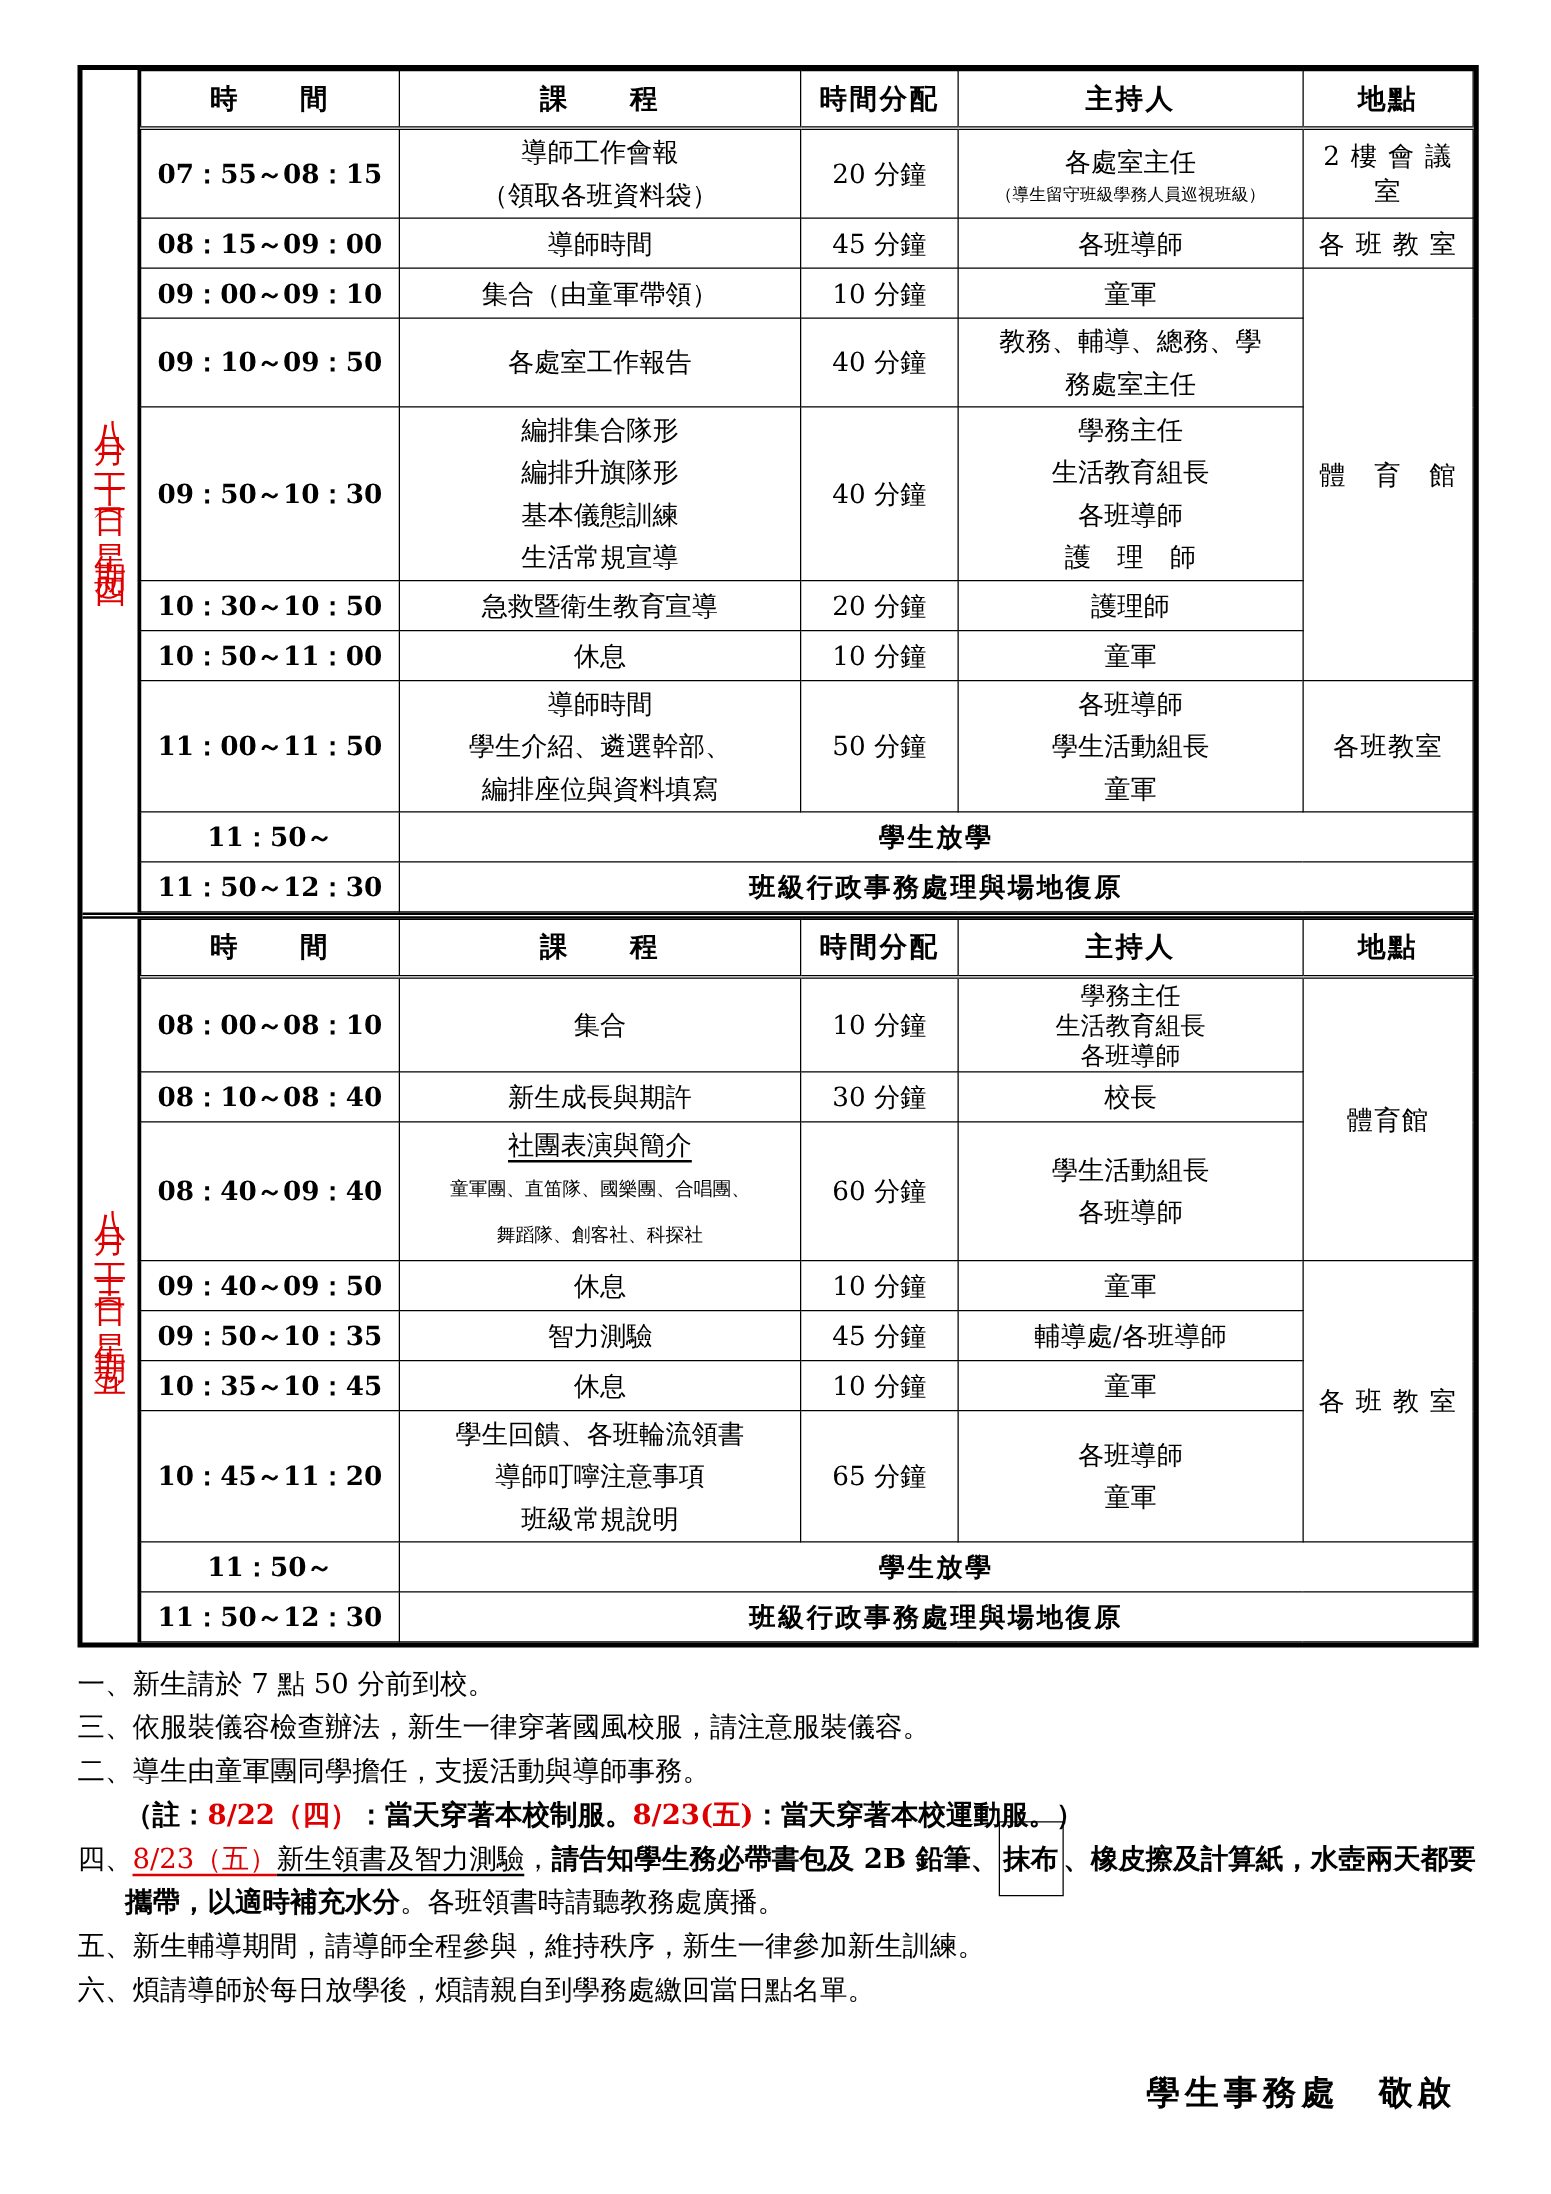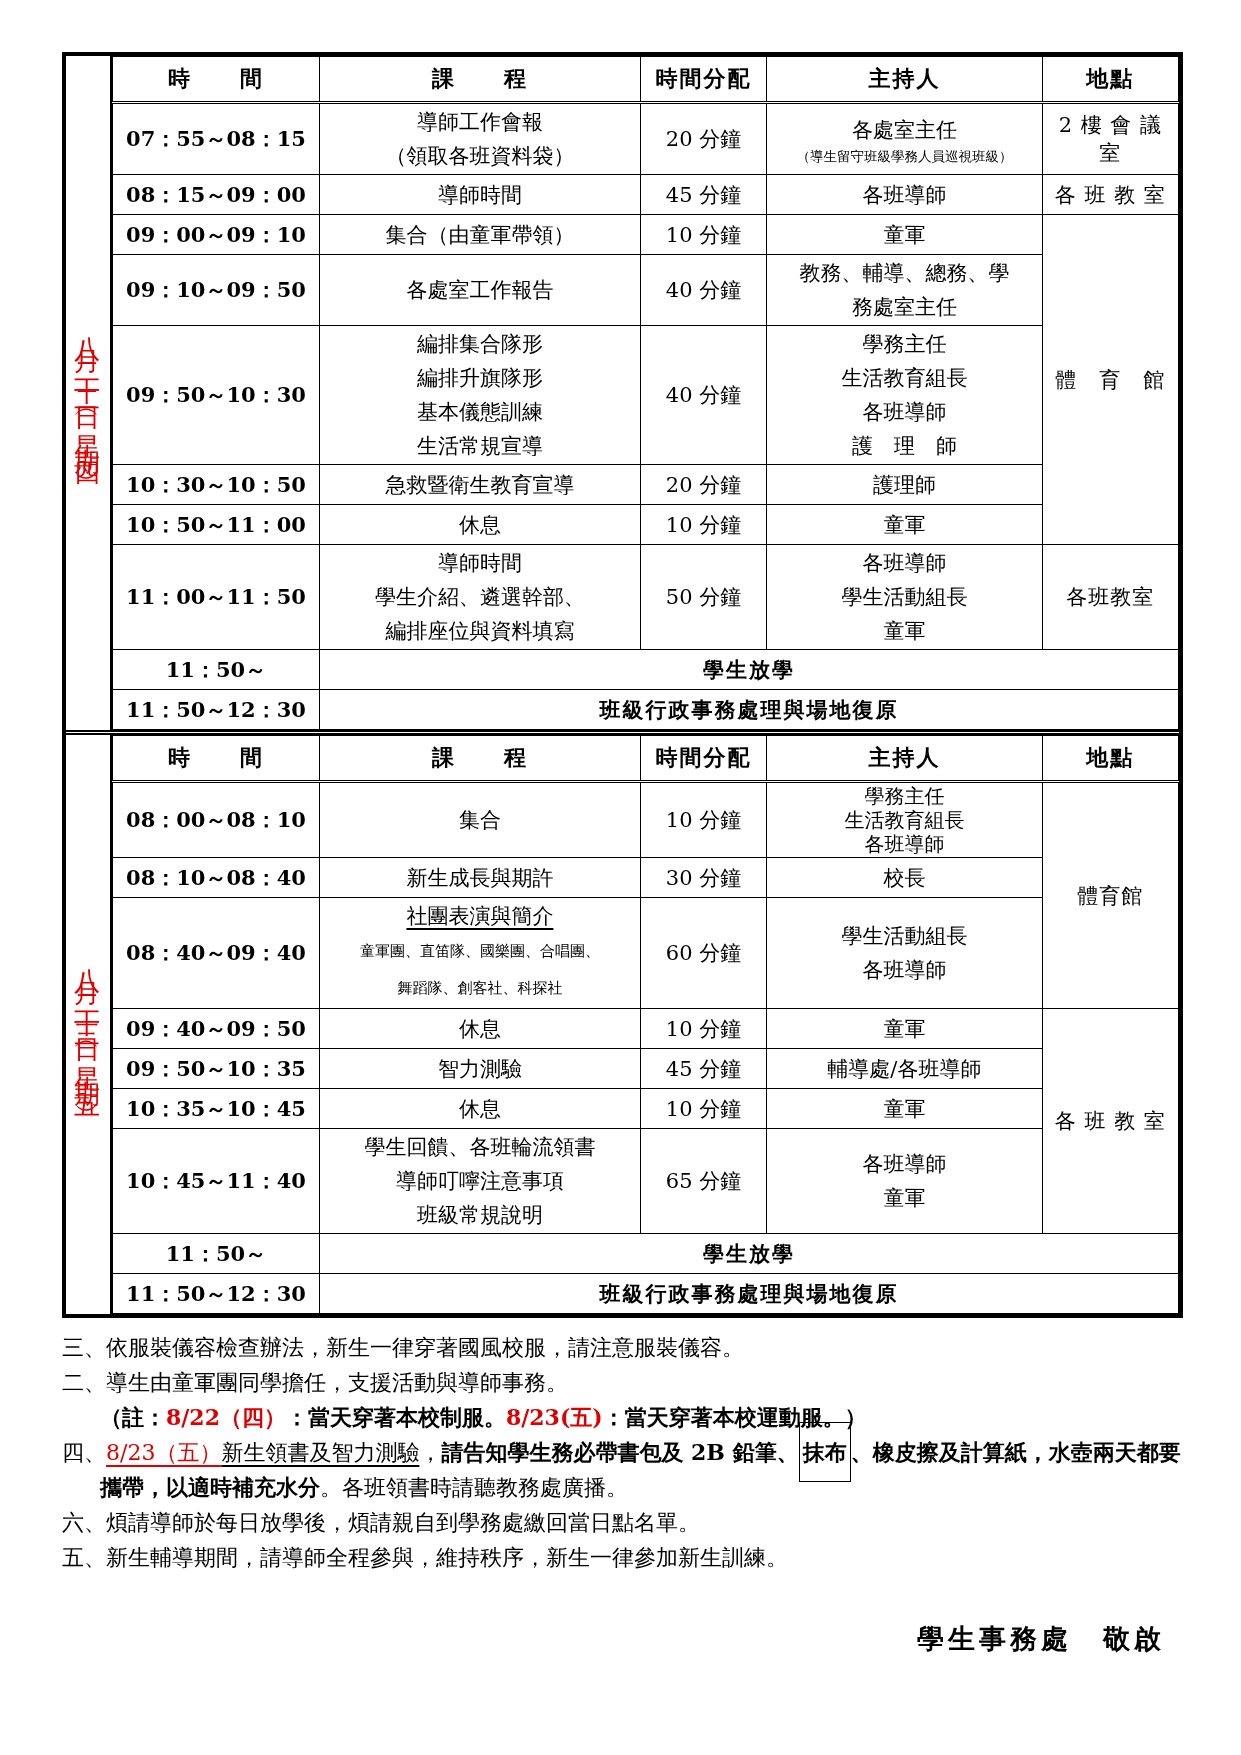--- a/index.html
+++ b/index.html
@@ -287,7 +287,7 @@
               </td>
             </tr>
             <tr>
-              <td class="time-cell">10：45～11：40</td>
+              <td class="time-cell">10：45～11：20</td>
               <td>
                 <div class="line">學生回饋、各班輪流領書</div>
                 <div class="line">導師叮嚀注意事項</div>

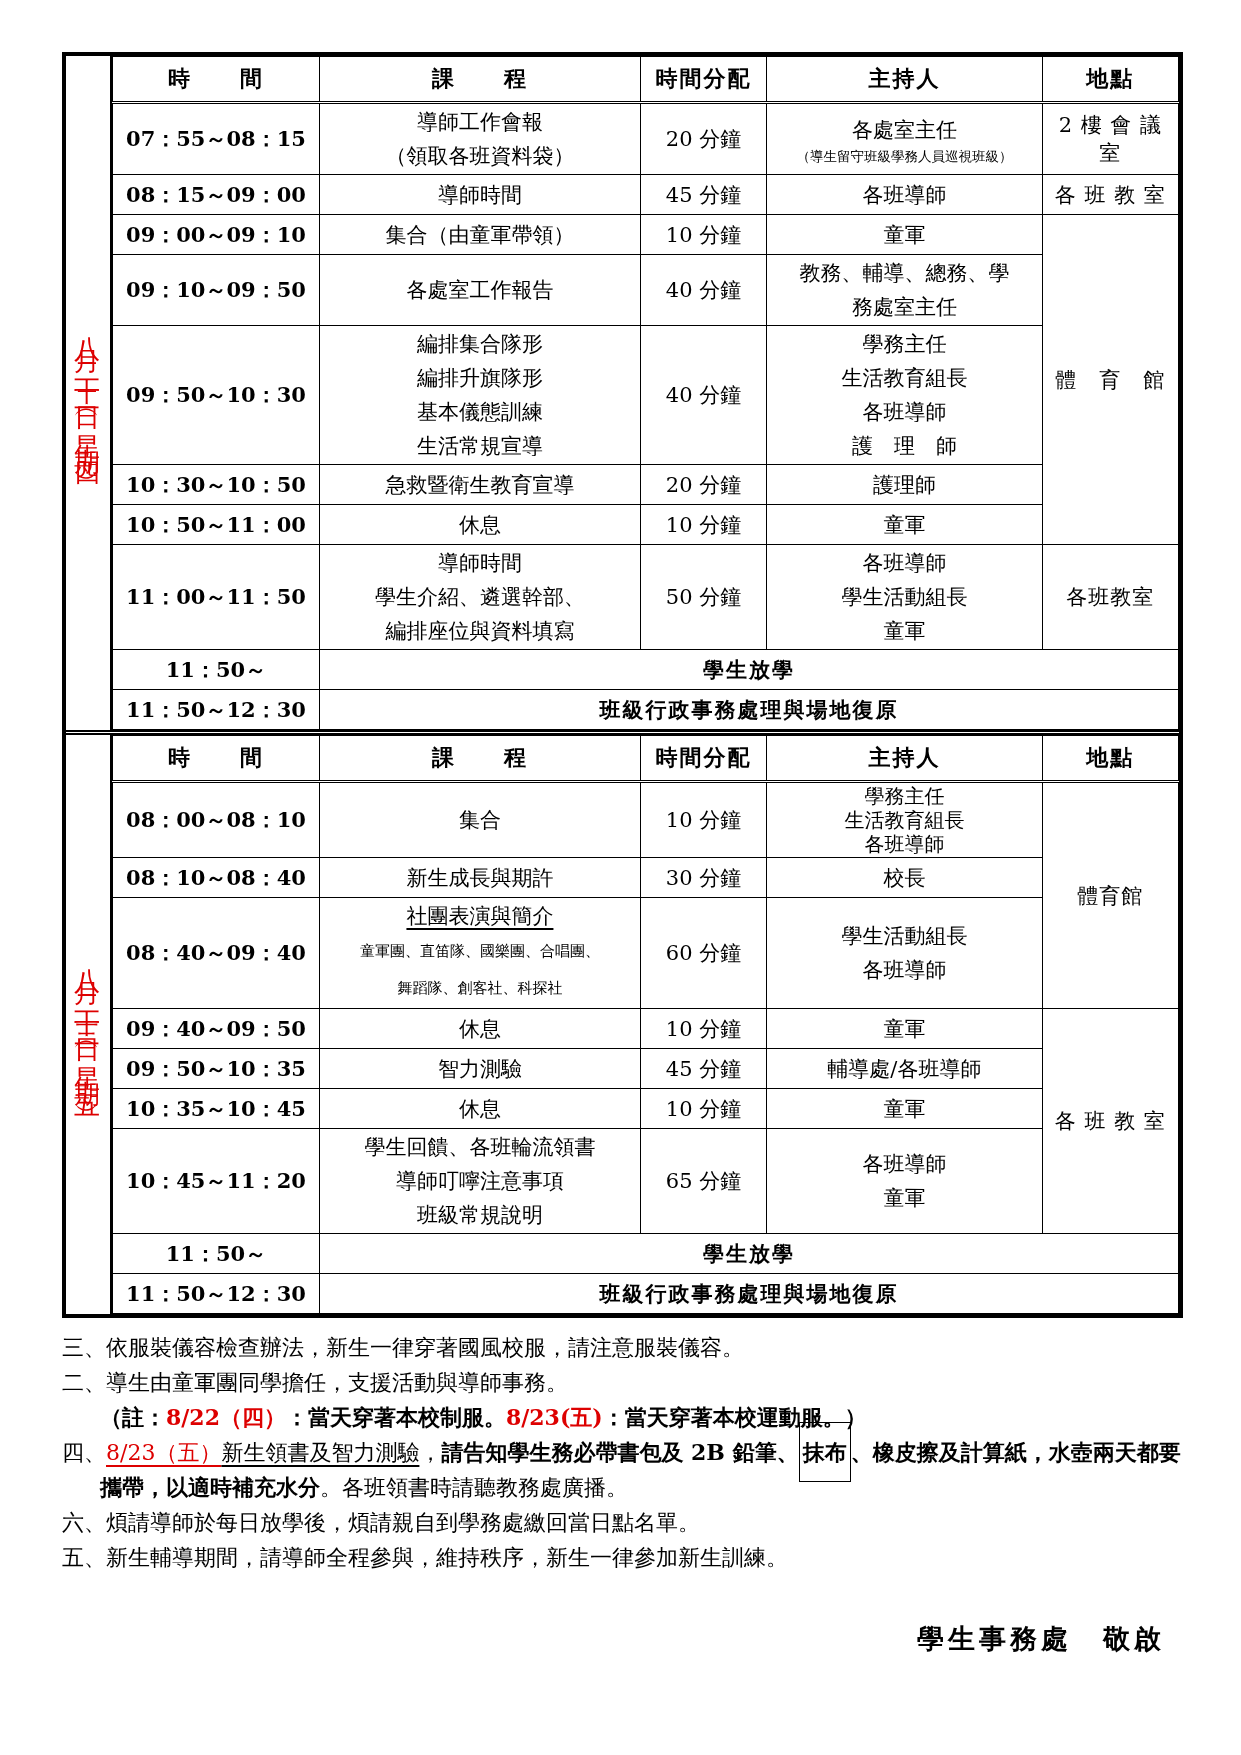--- a/index.html
+++ b/index.html
@@ -313,6 +313,7 @@
     </div>
 
   <div class="notes" id="notes">
+      <div class="note"><span>一、新生請於 7 點 50 分前到校。</span></div>
       <div class="note"><span>三、依服裝儀容檢查辦法，新生一律穿著國風校服，請注意服裝儀容。</span></div>
       <div class="note"><span>二、導生由童軍團同學擔任，支援活動與導師事務。</span></div>
       <div class="note indent"><span class="seg-bold">（註：</span><span class="seg-red seg-bold">8/22（四）</span><span class="seg-bold">：當天穿著本校制服。</span><span class="seg-red seg-bold">8/23(五)</span><span class="seg-bold">：當天穿著本校運動服。）</span></div>

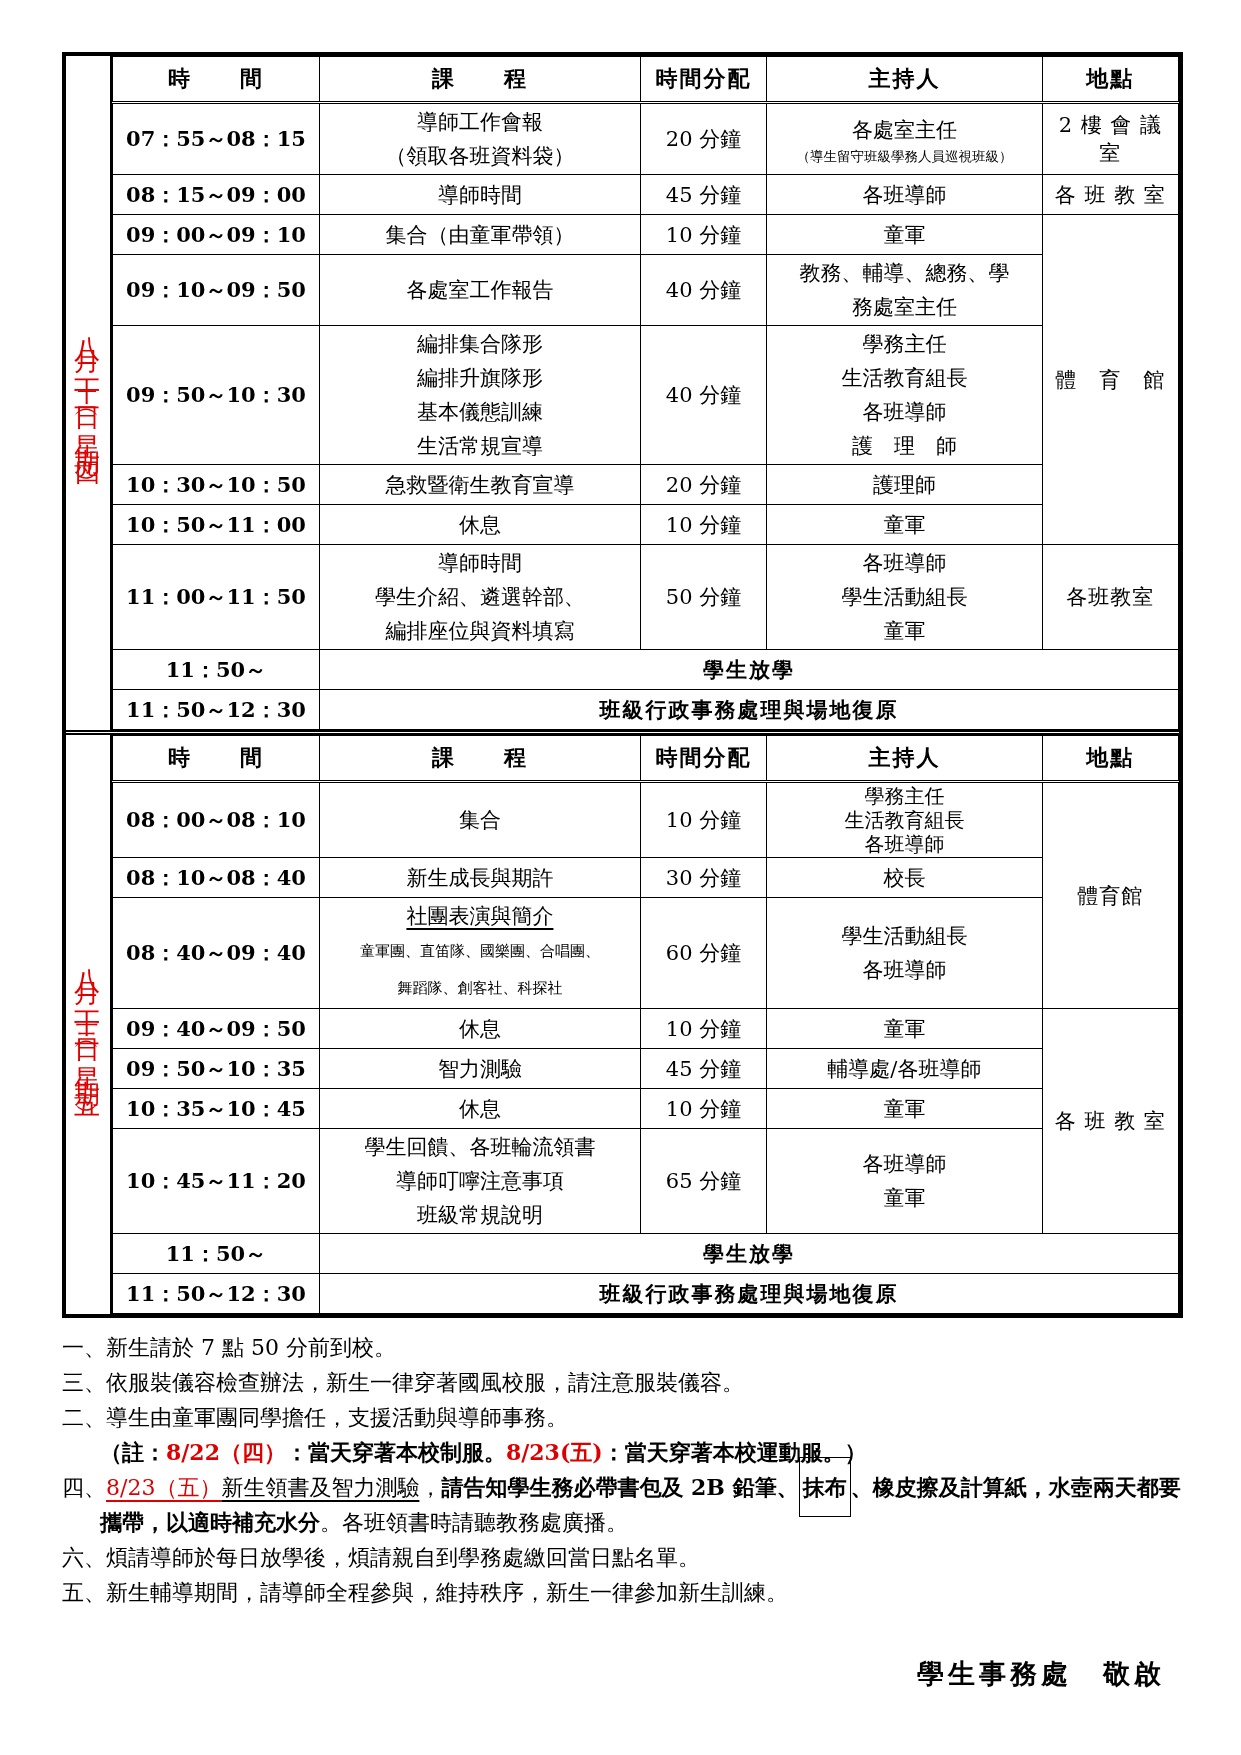--- a/index.html
+++ b/index.html
@@ -318,8 +318,8 @@
       <div class="note"><span>二、導生由童軍團同學擔任，支援活動與導師事務。</span></div>
       <div class="note indent"><span class="seg-bold">（註：</span><span class="seg-red seg-bold">8/22（四）</span><span class="seg-bold">：當天穿著本校制服。</span><span class="seg-red seg-bold">8/23(五)</span><span class="seg-bold">：當天穿著本校運動服。）</span></div>
       <div class="note"><span>四、</span><span class="seg-red seg-u">8/23（五）</span><span class="seg-u">新生領書及智力測驗</span><span>，</span><span class="seg-bold">請告知學生務必帶書包及 2B 鉛筆、</span><span class="seg-bold seg-box">抹布</span><span class="seg-bold">、橡皮擦及計算紙，水壺兩天都要攜帶，以適時補充水分</span><span>。各班領書時請聽教務處廣播。</span></div>
+      <div class="note"><span>五、新生輔導期間，請導師全程參與，維持秩序，新生一律參加新生訓練。</span></div>
       <div class="note"><span>六、煩請導師於每日放學後，煩請親自到學務處繳回當日點名單。</span></div>
-      <div class="note"><span>五、新生輔導期間，請導師全程參與，維持秩序，新生一律參加新生訓練。</span></div>
     </div>
 
   <div class="signoff">學生事務處　敬啟</div>

